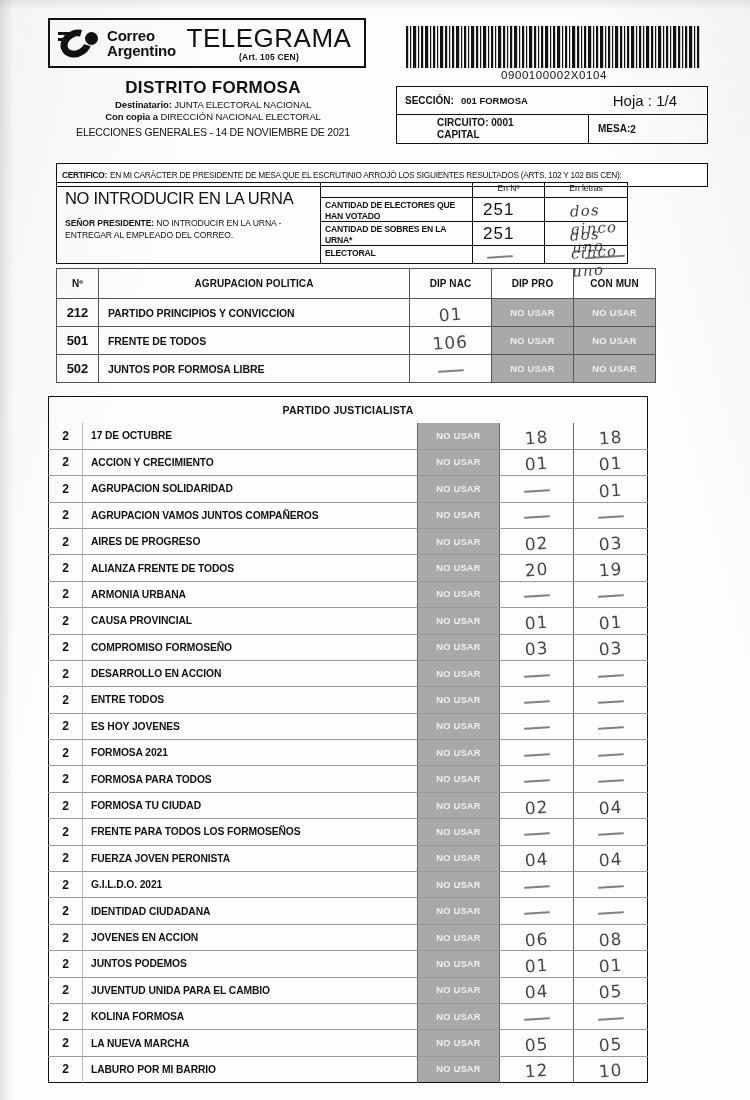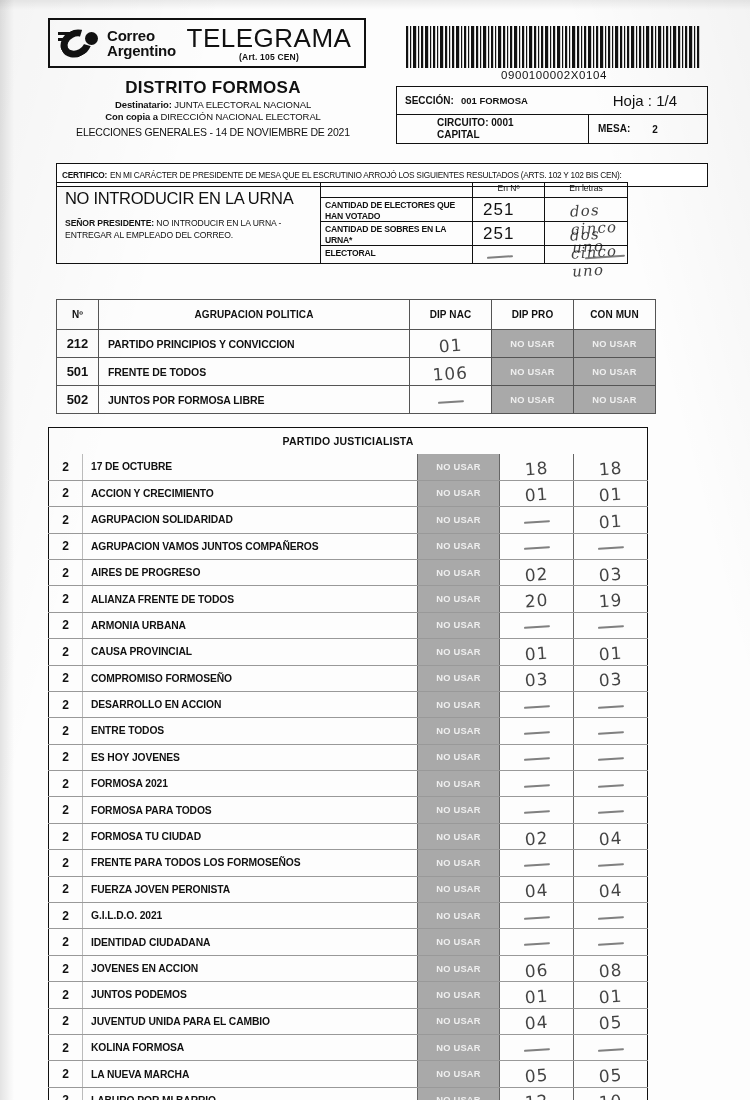--- a/index.html
+++ b/index.html
@@ -80,7 +80,7 @@
   .sec-top .hoja { font-size:15px; padding-right:30px; }
   .sec-bot { height:28px; display:flex;margin-left:32px; }
   .sec-bot .c1 { width:160px; border-right:1.6px solid #111; padding-left:8px; padding-top:2px;}
-  .sec-bot .c2 { flex:1; padding-left:9px; display:flex; align-items:center; gap:22px;}
+  .sec-bot .c2 { flex:1; padding-left:9px; display:flex; align-items:center; }
   .sec-bot .l { font-size:10px; font-weight:bold; line-height:11.5px;}
   .sec-bot .v { font-size:10px; font-weight:bold; }
 

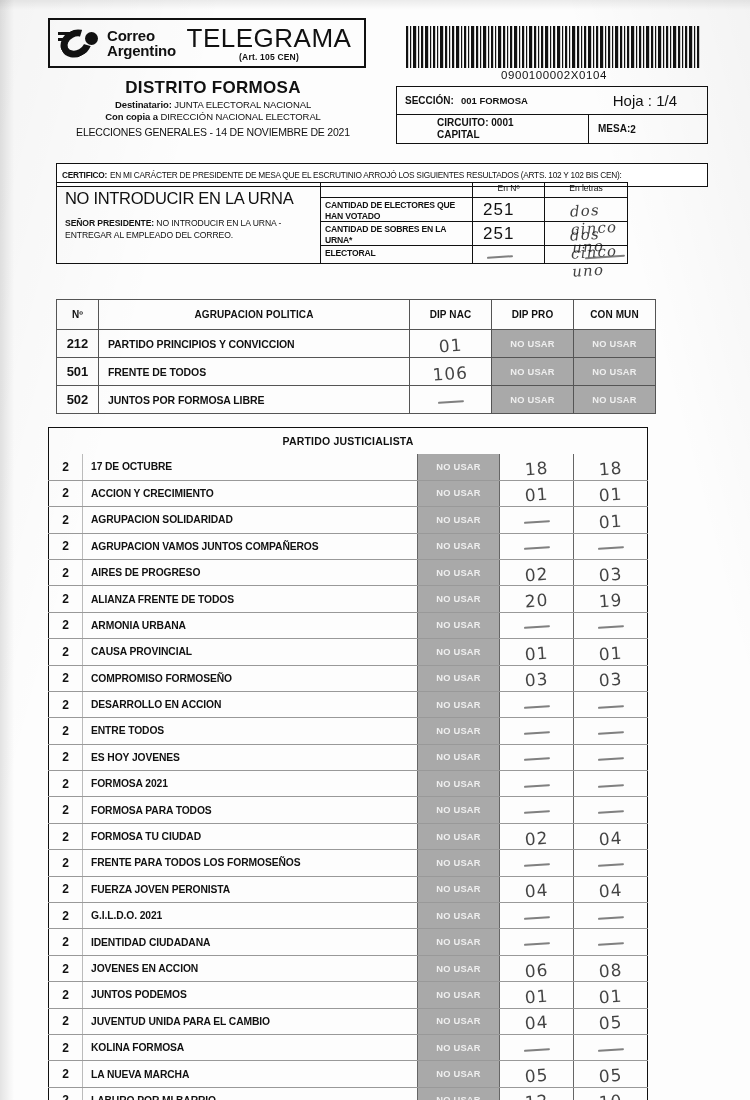--- a/index.html
+++ b/index.html
@@ -132,7 +132,7 @@
 
   
   .t1wrap { position:absolute; left:56px; top:268px; width:600px; }
-  table { border-collapse:collapse; width:100%;margin-top:31px; }
+  table { border-collapse:collapse; width:100%; }
   .tbl1 { border:1.5px solid #111; }
   .tbl1 th, .tbl1 td { border:1px solid #555; }
   .tbl1 thead th {

